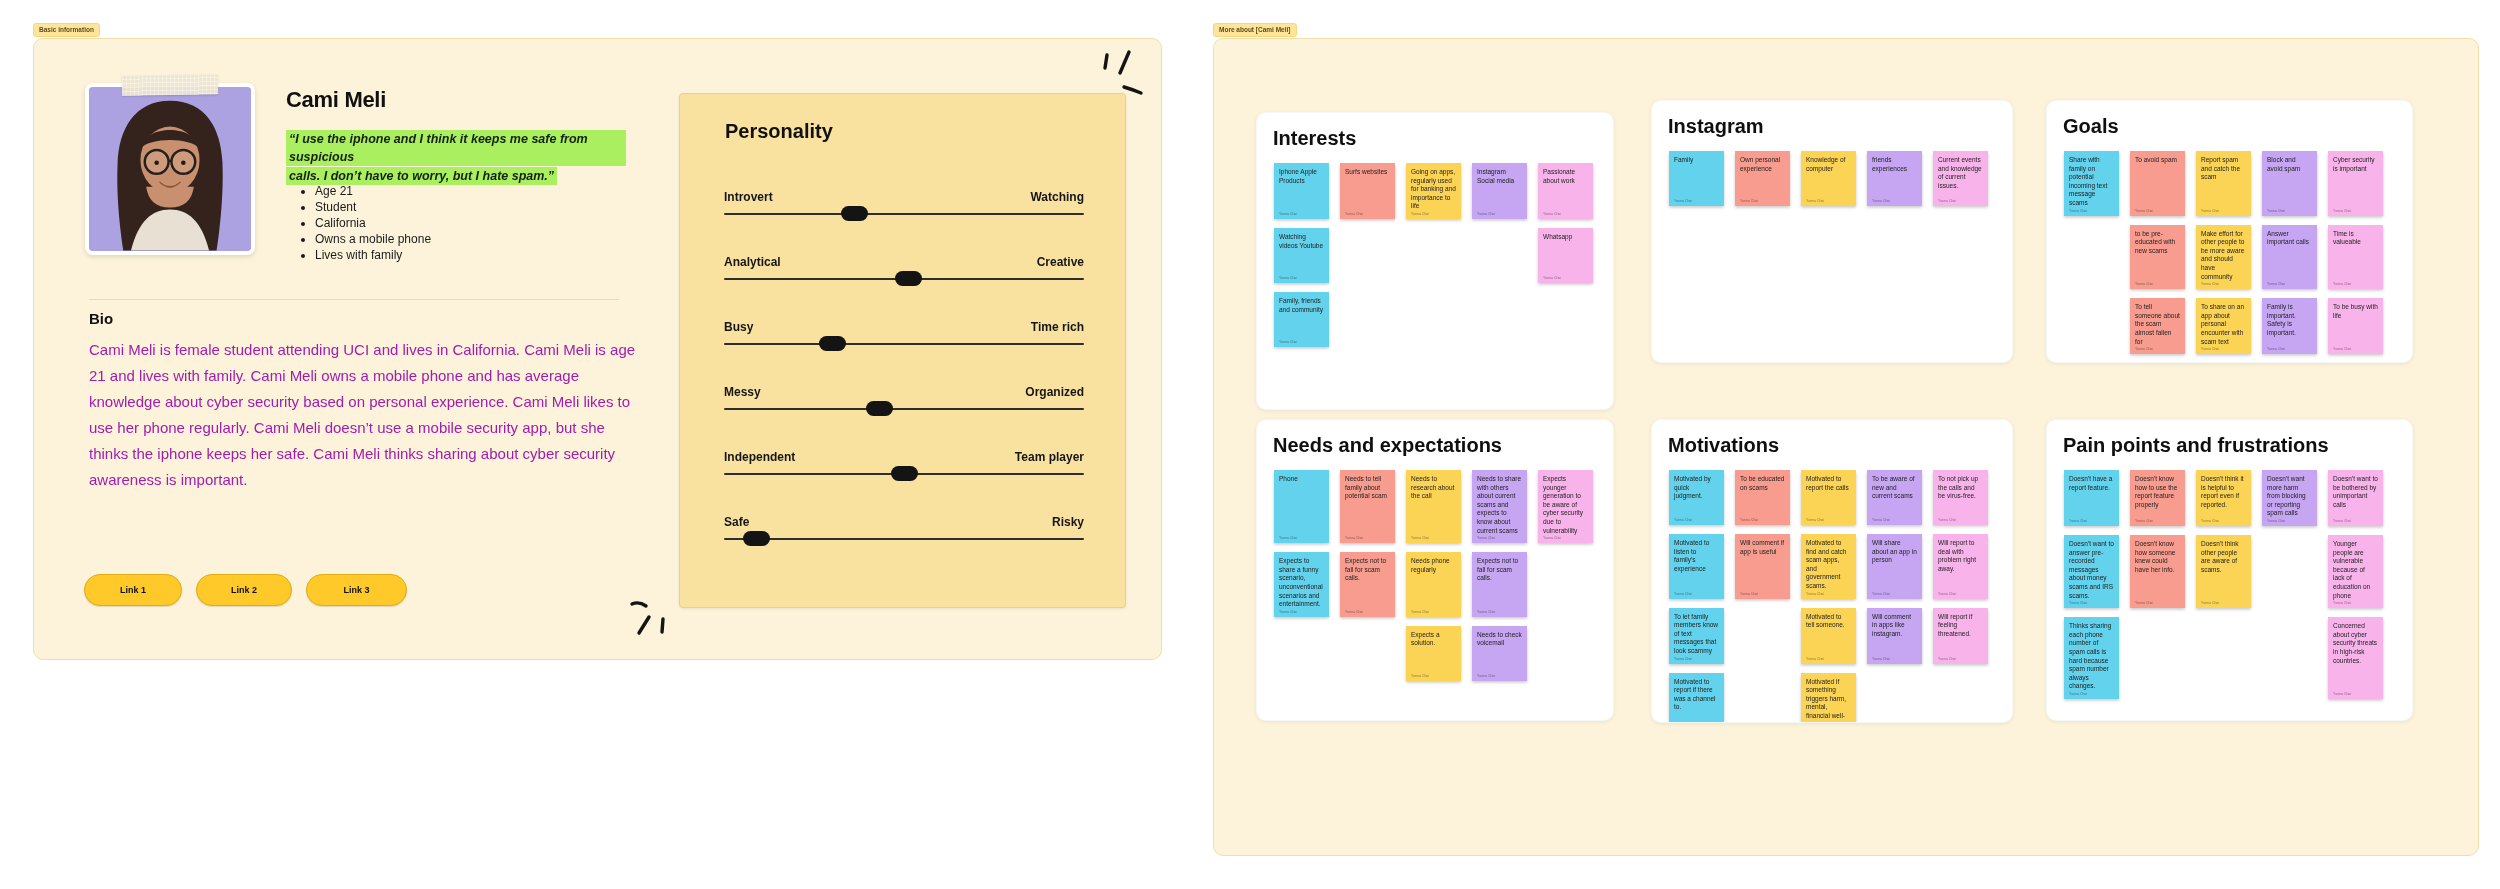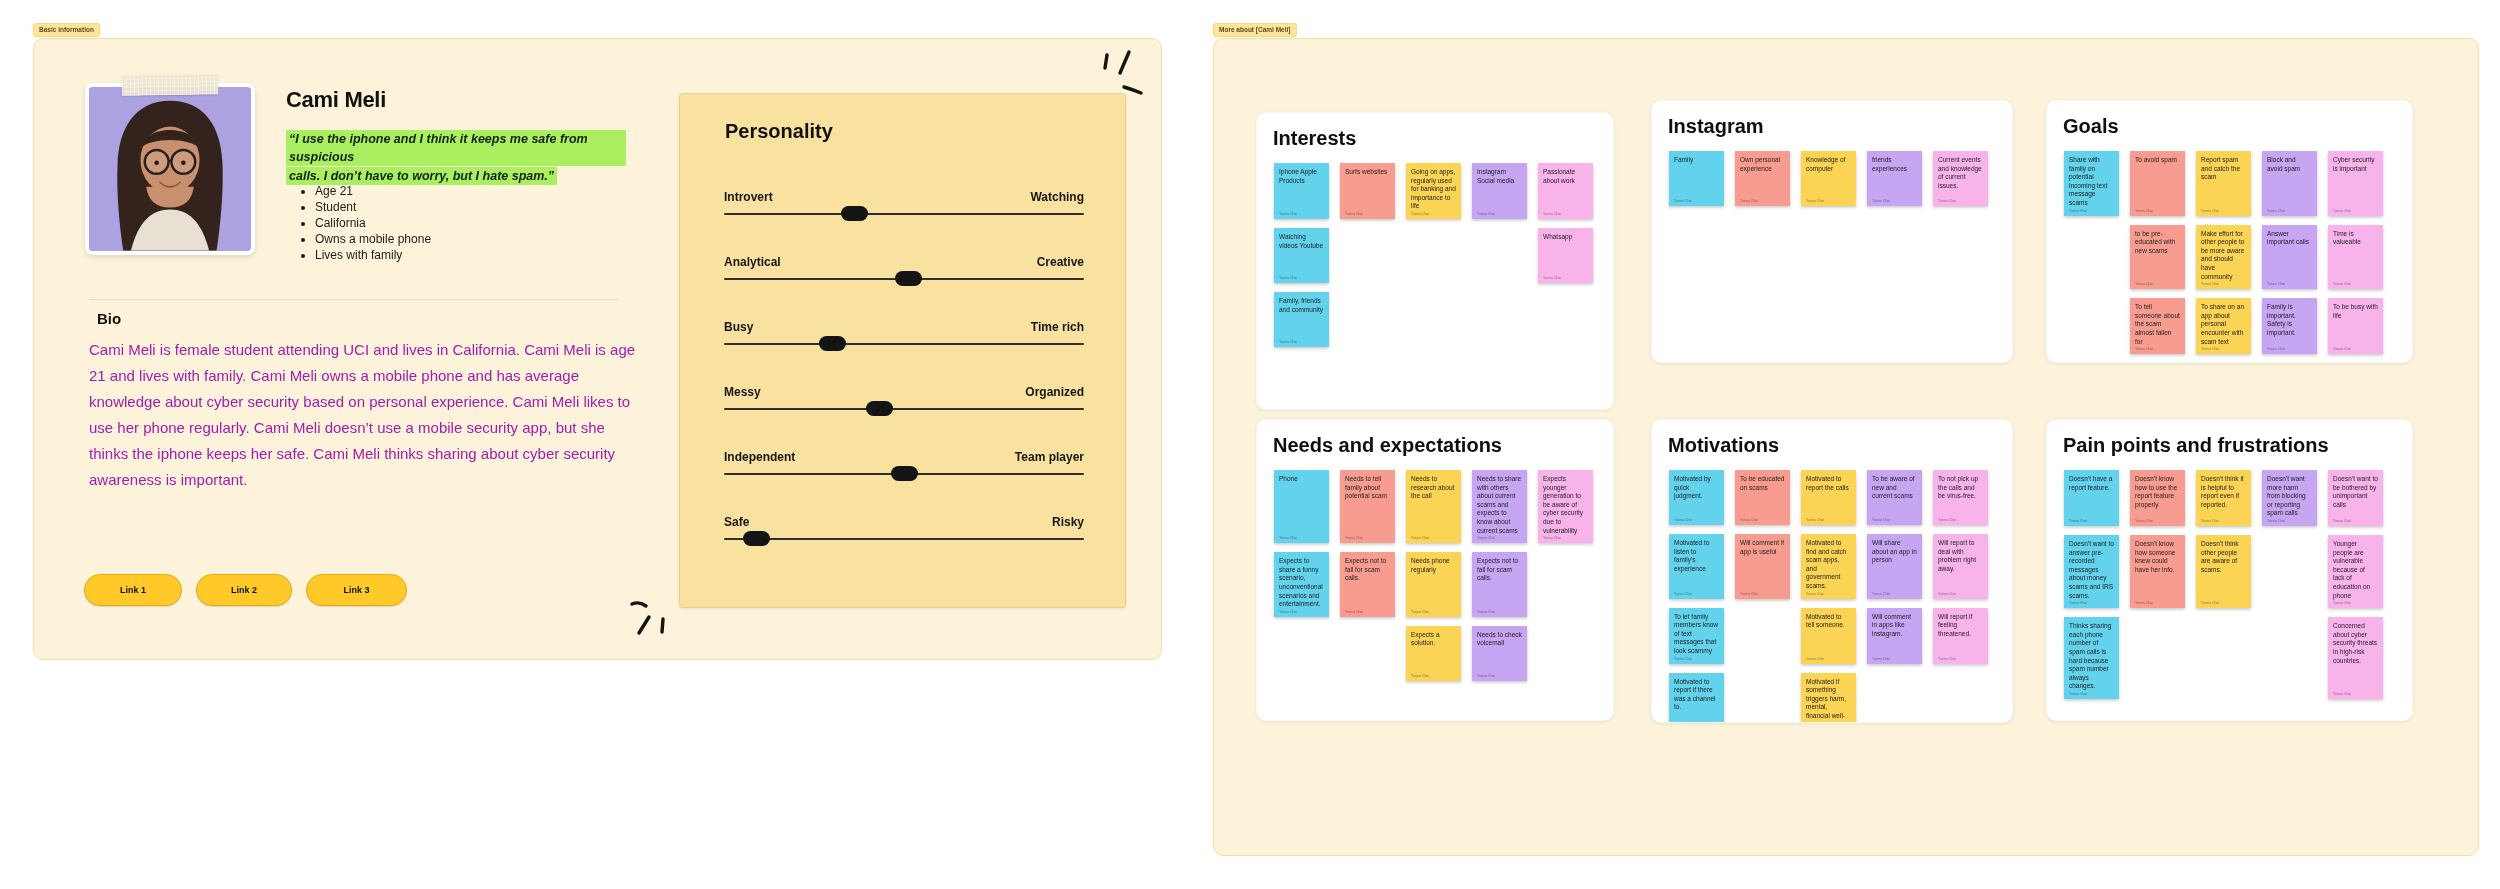--- a/index.html
+++ b/index.html
@@ -38,7 +38,7 @@
 
   .divider{position:absolute;left:55px;top:260px;width:530px;height:1px;background:#E6DAB8;}
 
-  .bio-heading{position:absolute;left:55px;top:271px;font-size:15px;font-weight:bold;color:#111;margin-left:8px;}
+  .bio-heading{position:absolute;left:55px;top:271px;font-size:15px;font-weight:bold;color:#111;}
   .bio-text{position:absolute;left:55px;top:298px;width:552px;font-size:15px;line-height:26px;color:#a21caf;}
 
   

